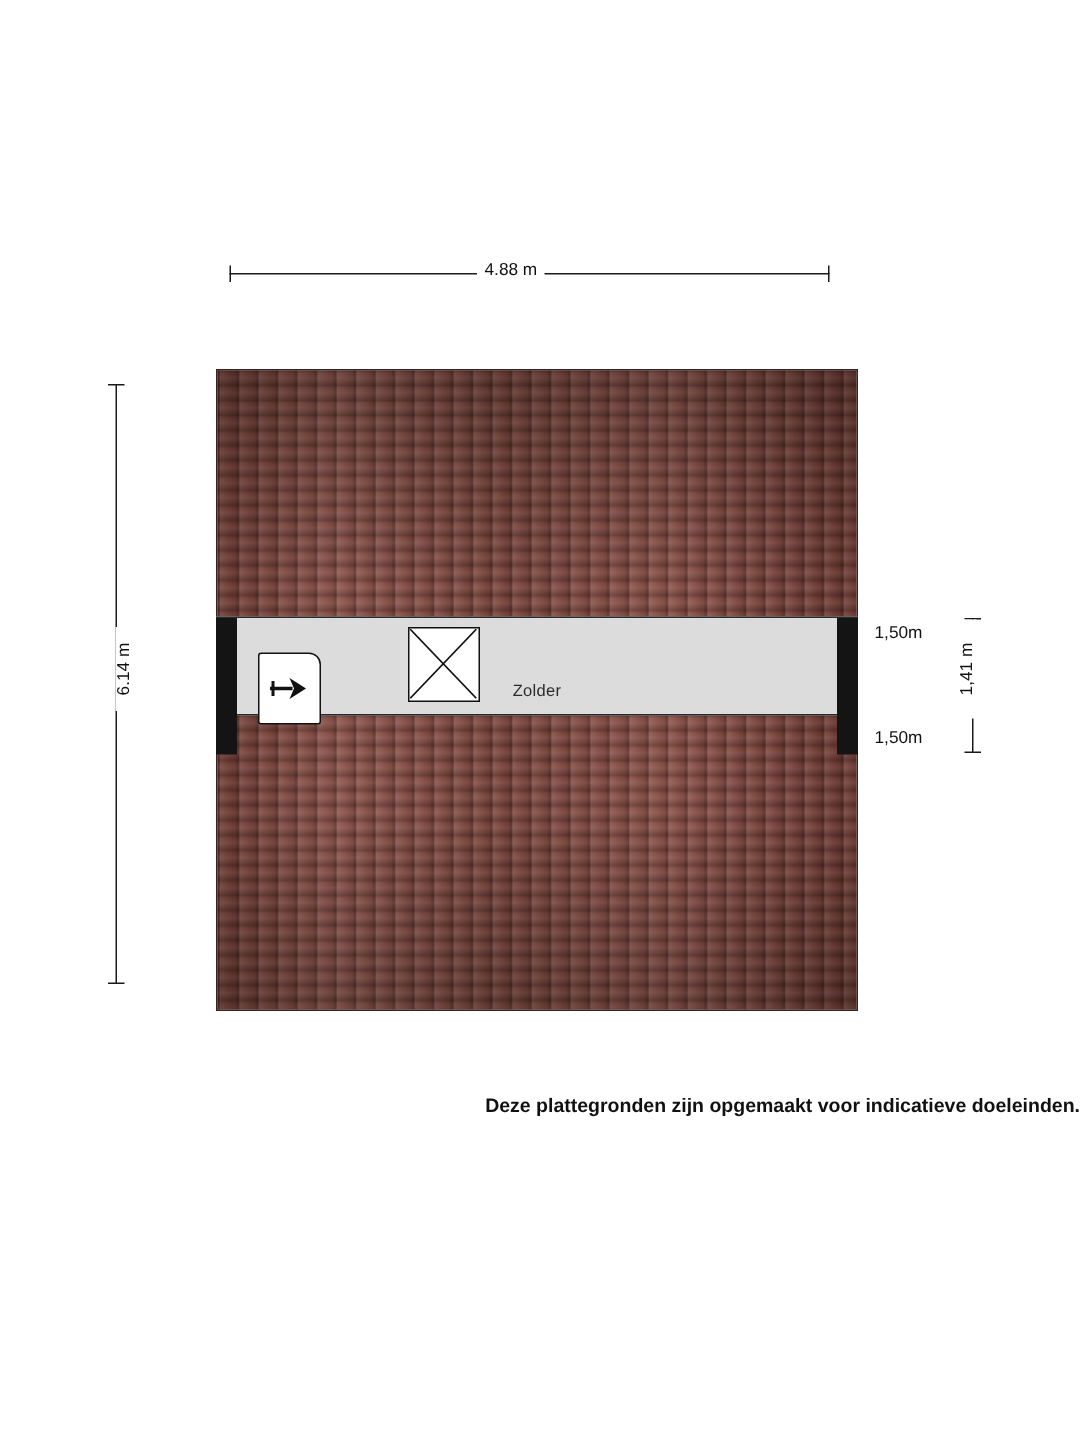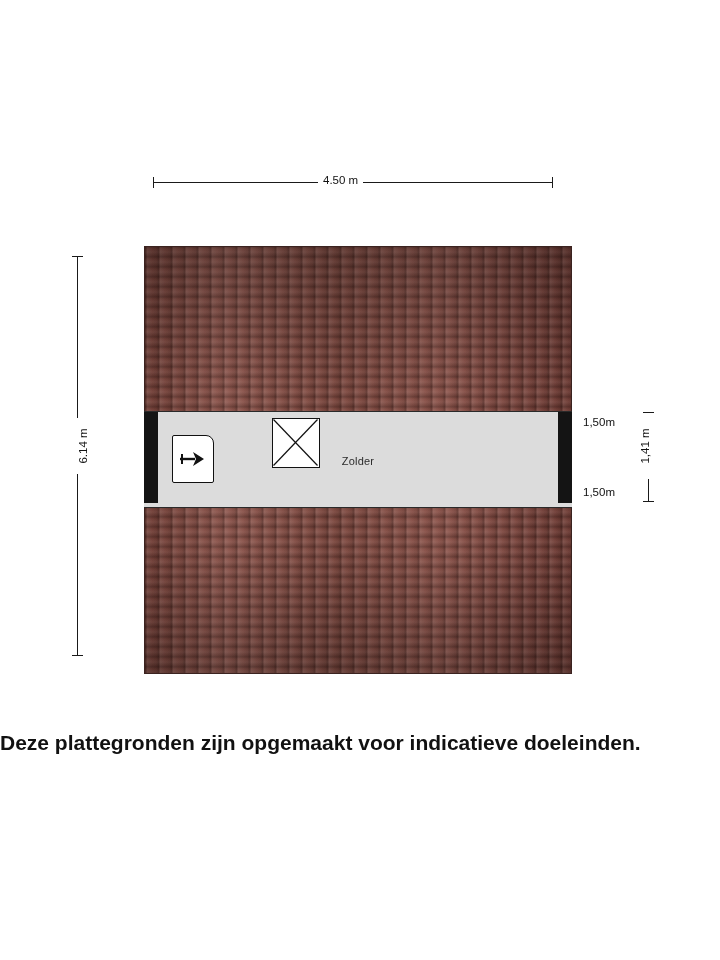--- a/index.html
+++ b/index.html
@@ -228,7 +228,7 @@
   <div class="dim-line dim-h" id="dim-top-line"></div>
   <div class="tick tick-v" id="dim-top-tick-l"></div>
   <div class="tick tick-v" id="dim-top-tick-r"></div>
-  <div class="dim-text" id="dim-top-text">4.50 m</div>
+  <div class="dim-text" id="dim-top-text">4.88 m</div>
 
   <div class="dim-line dim-v" id="dim-left-line"></div>
   <div class="tick tick-h" id="dim-left-tick-t"></div>

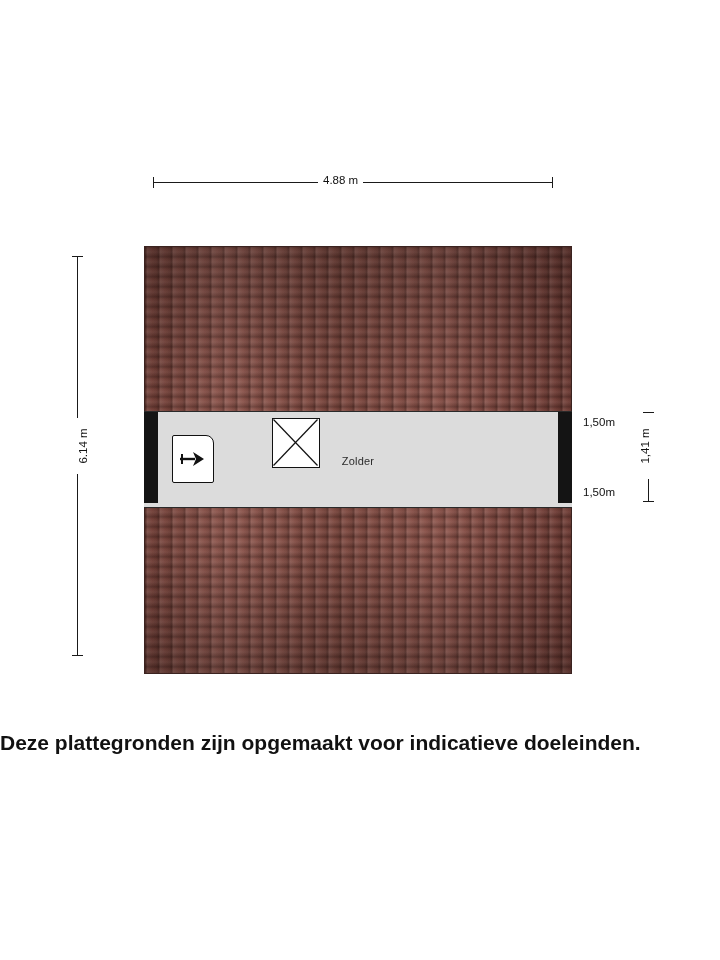--- a/index.html
+++ b/index.html
@@ -72,7 +72,7 @@
     left: 144px;
     top: 411px;
     width: 428px;
-    height: 97px;
+    height: 66px;
     box-sizing: border-box;
     background: #dcdcdc;
     border-top: 1px solid #2a2a2a;

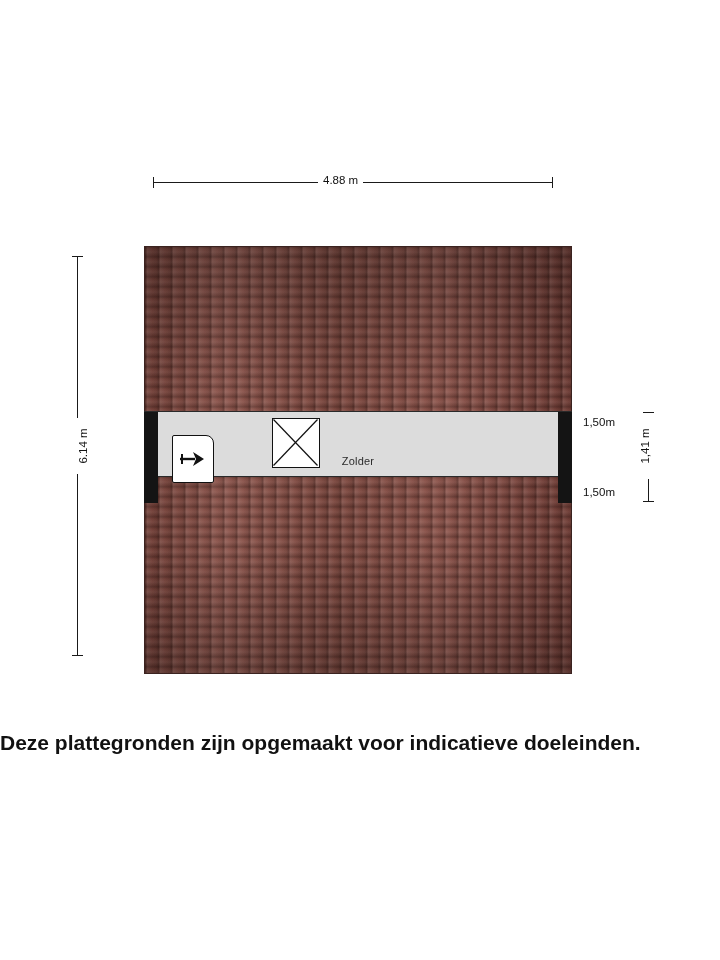--- a/index.html
+++ b/index.html
@@ -185,8 +185,8 @@
     left: 0;
     top: 728px;
     width: 720px;
-    text-align: left;
-    font-size: 21px;
+    text-align: right;
+    font-size: 13px;
     font-weight: bold;
     color: #111;
     line-height: 1.45;

